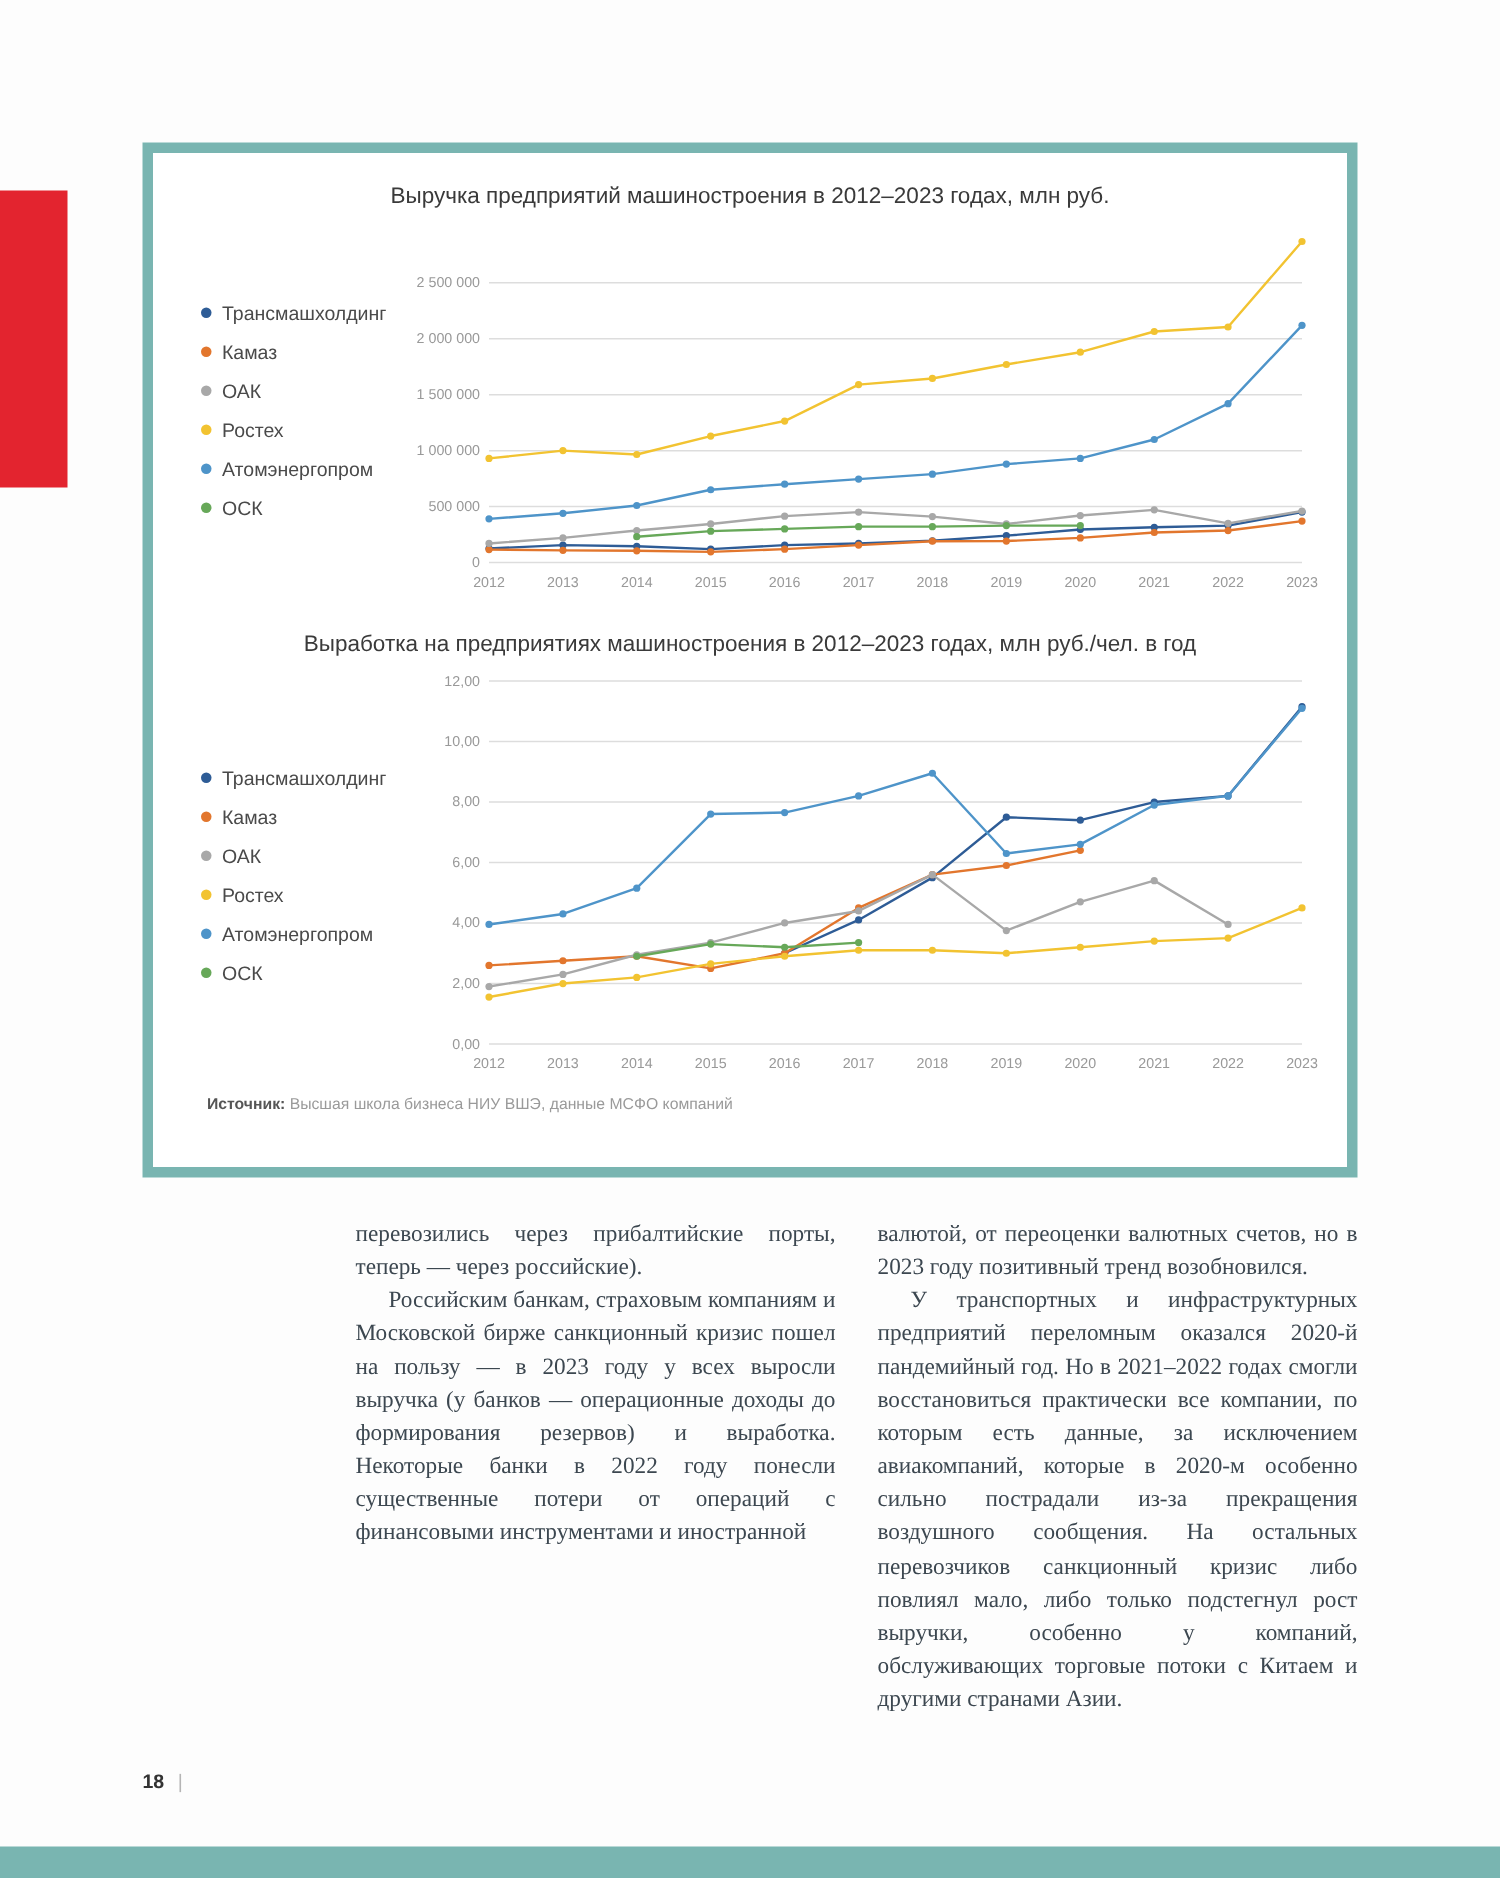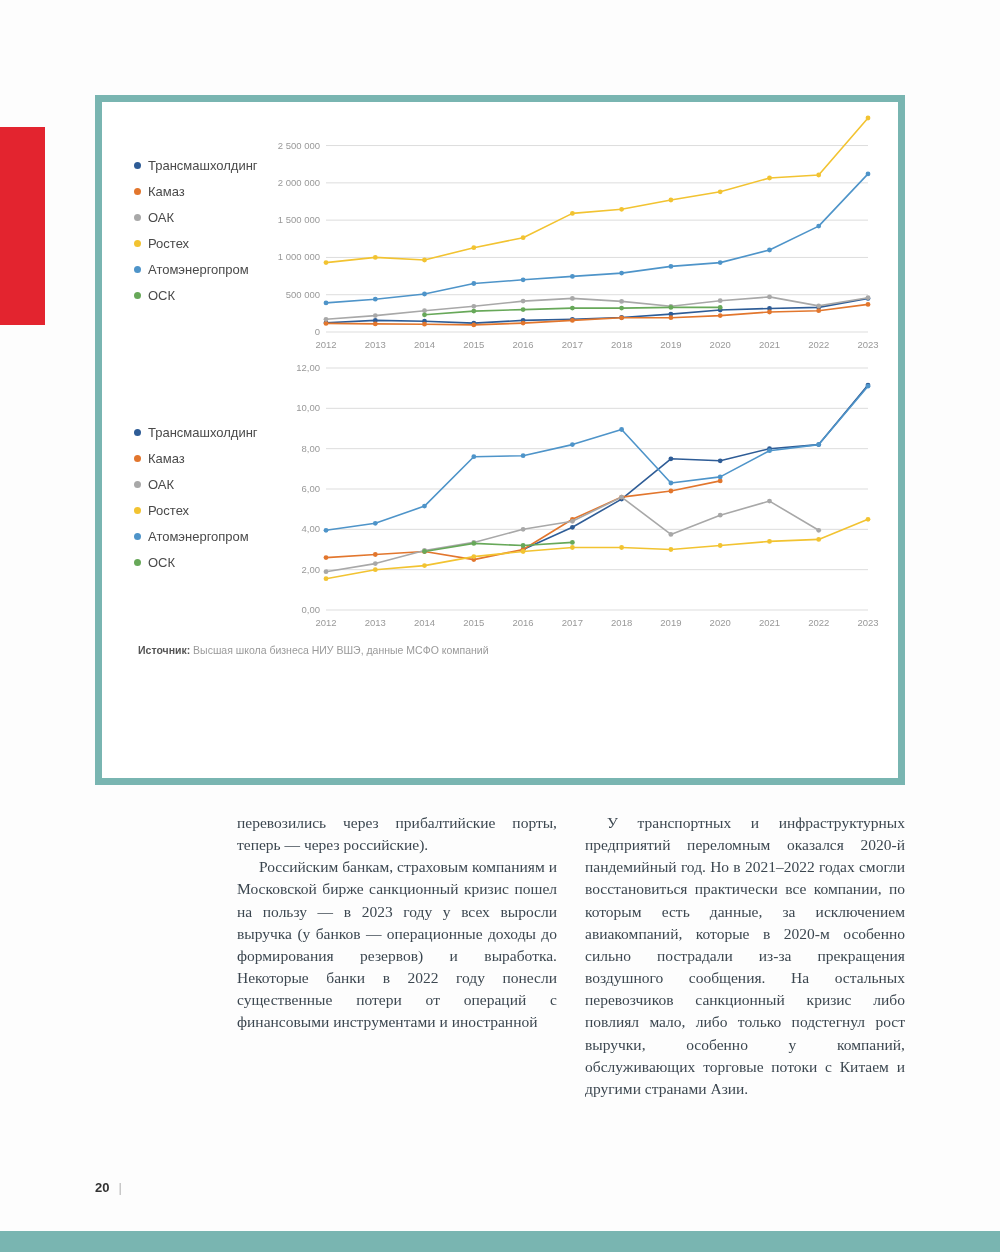--- a/index.html
+++ b/index.html
@@ -44,6 +44,7 @@
   <div class="panel">
 
     <div class="chart-block">
+      <div class="chart-title">Выручка предприятий машиностроения в 2012–2023 годах, млн руб.</div>
       <div class="chart-row">
         <div class="legend" id="legend1">
             <div class="legend-item">

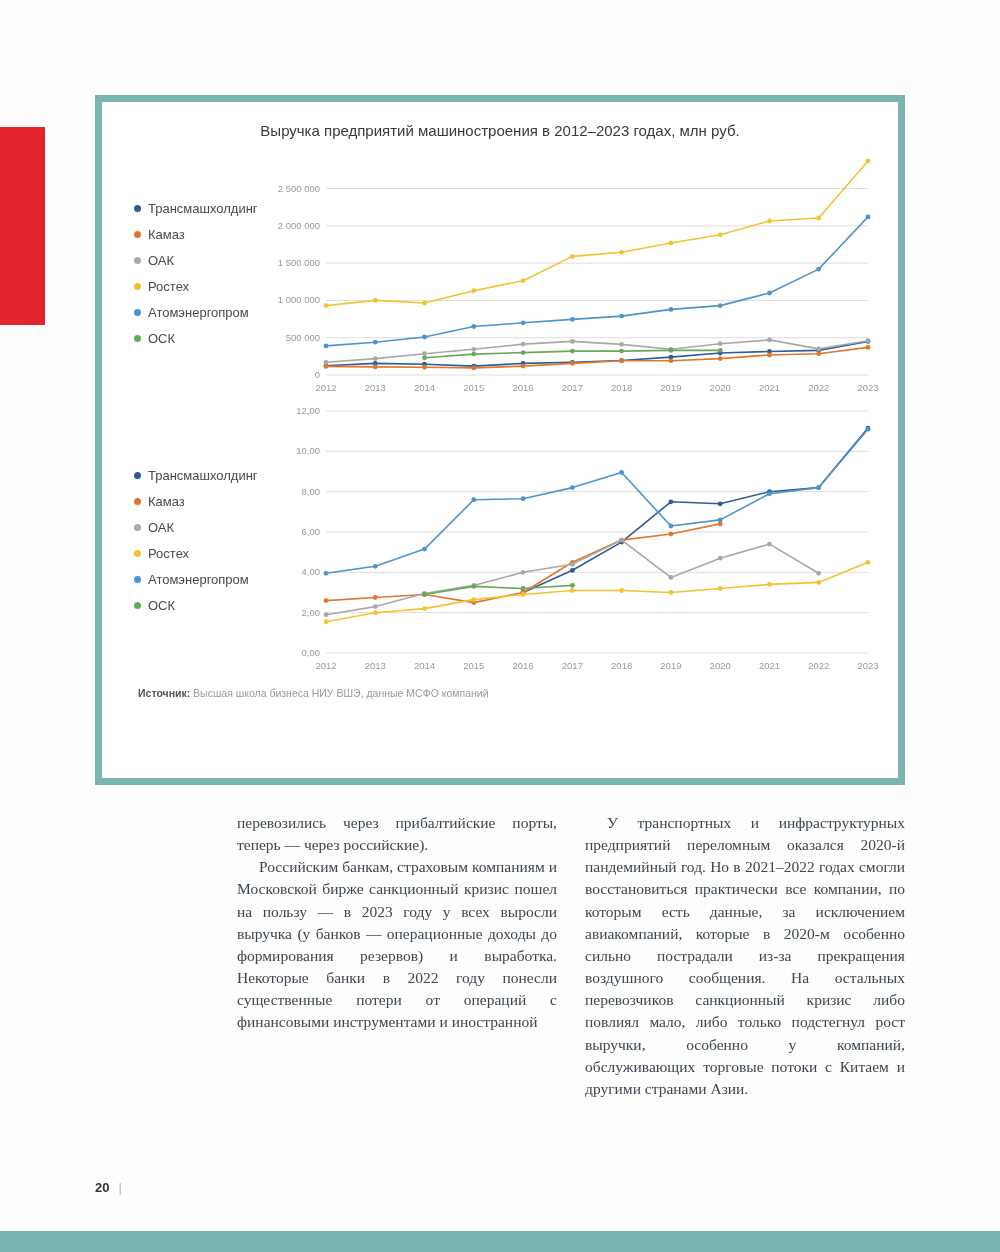--- a/index.html
+++ b/index.html
@@ -175,6 +175,7 @@
     </div>
 
     <div class="chart-block">
+      <div class="chart-title">Выработка на предприятиях машиностроения в 2012–2023 годах, млн руб./чел. в год</div>
       <div class="chart-row">
         <div class="legend" id="legend2">
             <div class="legend-item">

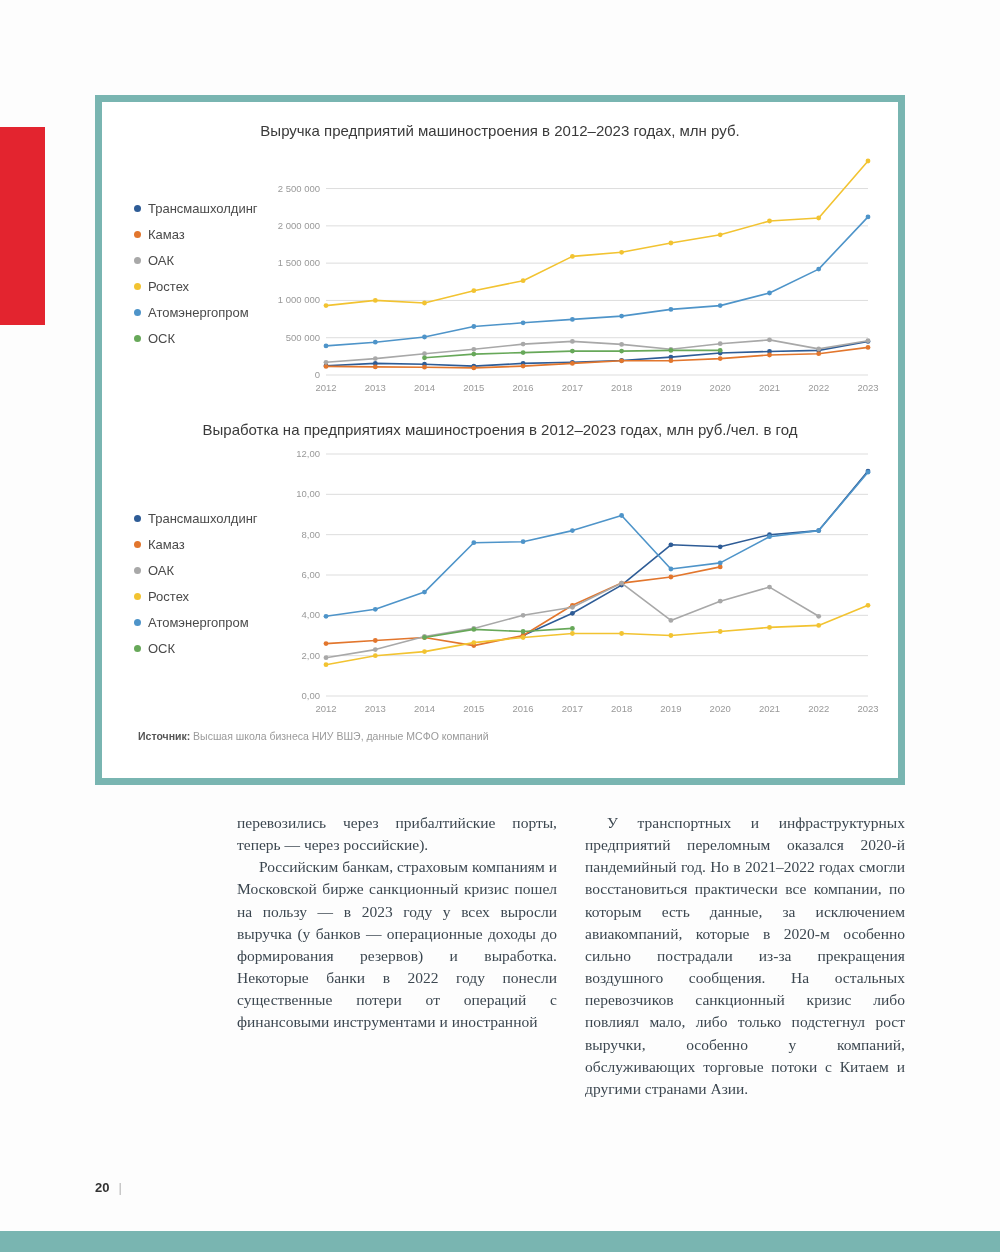--- a/index.html
+++ b/index.html
@@ -307,6 +307,7 @@
         <p class="indent">Российским банкам, страховым компаниям и Московской бирже санкционный кризис пошел на пользу — в 2023 году у всех выросли выручка (у банков — операционные доходы до формирования резервов) и выработка. Некоторые банки в 2022 году понесли существенные потери от операций с финансовыми инструментами и иностранной</p>
       </div>
     <div class="col" id="col-right">
+        <p>валютой, от переоценки валютных счетов, но в 2023 году позитивный тренд возобновился.</p>
         <p class="indent">У транспортных и инфраструктурных предприятий переломным оказался 2020-й пандемийный год. Но в 2021–2022 годах смогли восстановиться практически все компании, по которым есть данные, за исключением авиакомпаний, которые в 2020-м особенно сильно пострадали из-за прекращения воздушного сообщения. На остальных перевозчиков санкционный кризис либо повлиял мало, либо только подстегнул рост выручки, особенно у компаний, обслуживающих торговые потоки с Китаем и другими странами Азии.</p>
       </div>
   </div>

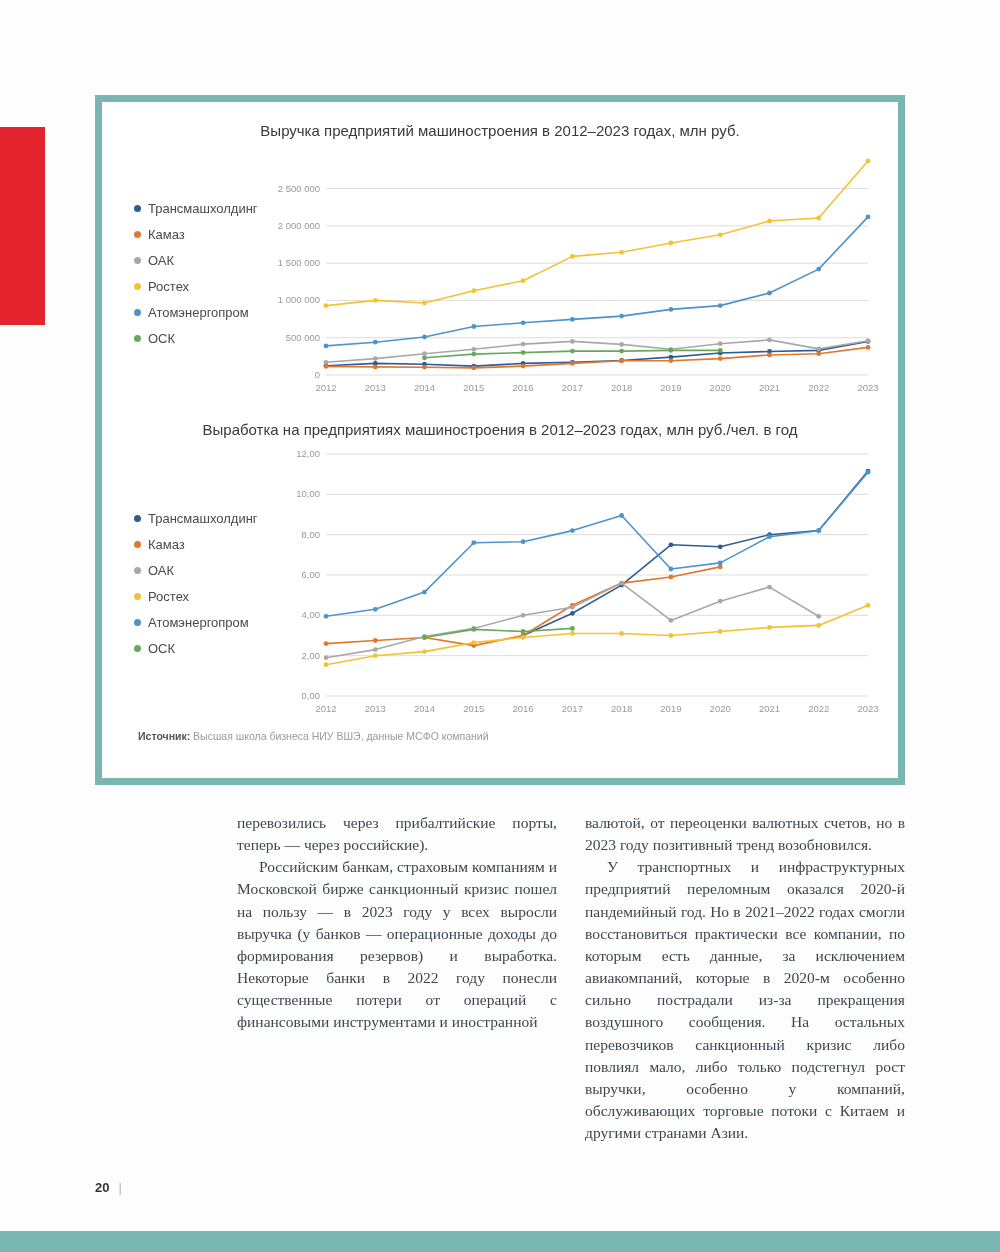--- a/index.html
+++ b/index.html
@@ -313,7 +313,7 @@
   </div>
 
   <div class="footer">
-    <span class="num">20</span>
+    <span class="num">18</span>
     <span class="bar">|</span>
   </div>
 

